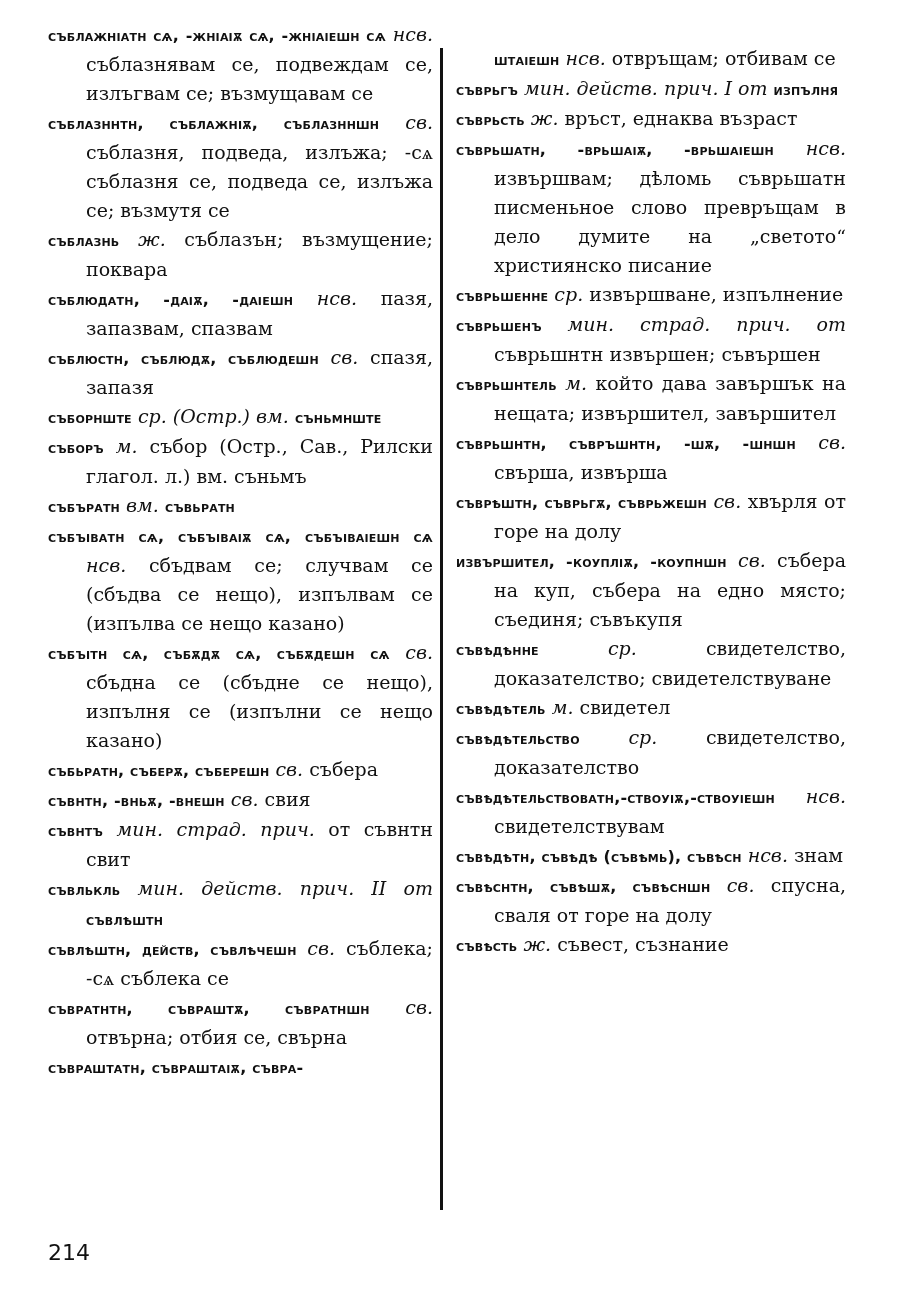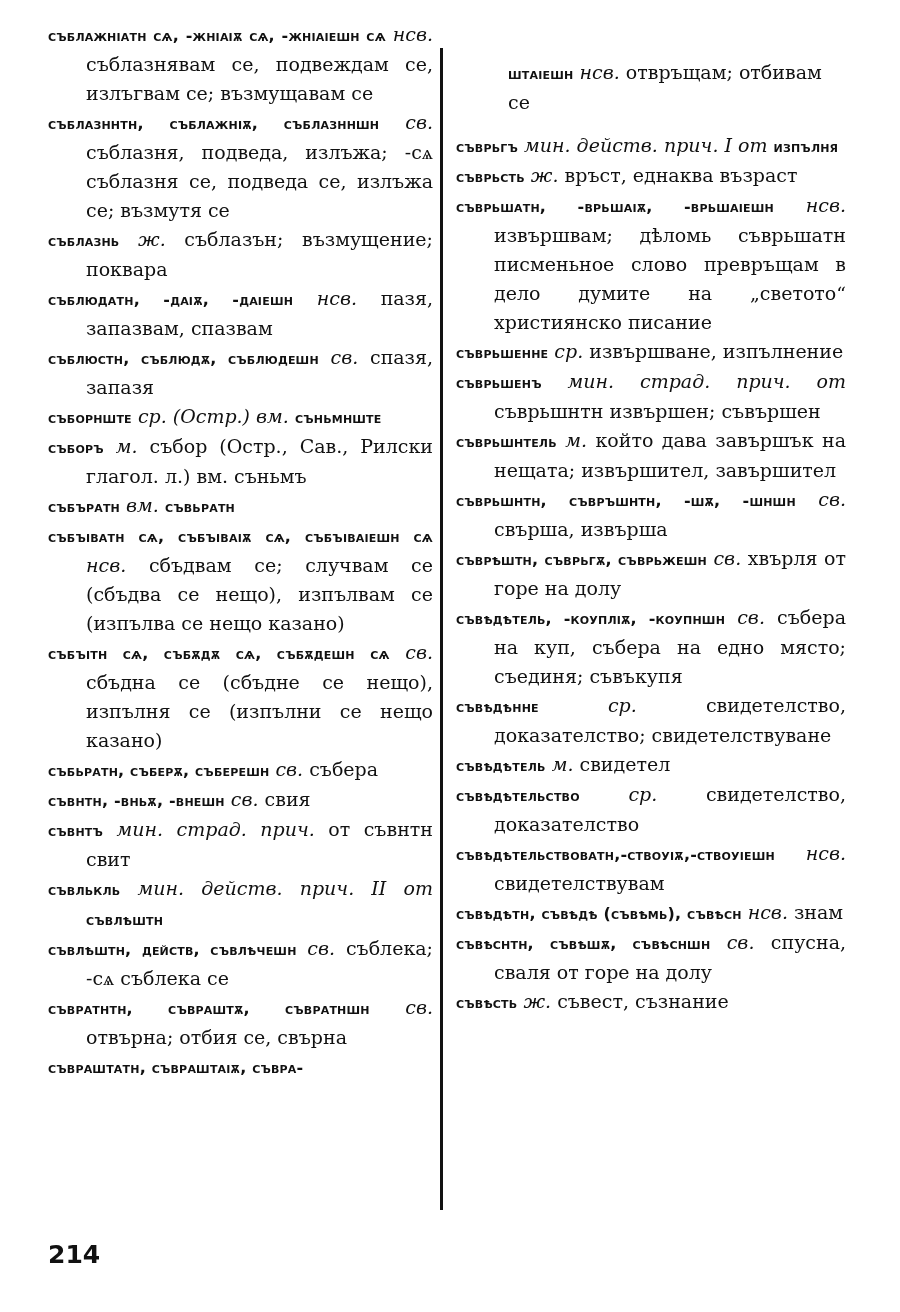--- a/index.html
+++ b/index.html
@@ -64,7 +64,7 @@
   <div class="divider"></div>
 
   <div class="column col-right">
-    <p class="first-cont" style="margin:14px;"><span class="hw">штаıешн</span> <span class="gram">нсв.</span> <span class="def">отвръщам; отбивам се</span></p>
+    <p class="first-cont" style="margin:0;"><span class="hw">штаıешн</span> <span class="gram">нсв.</span> <span class="def">отвръщам; отбивам се</span></p>
     <p class="entry"><span class="hw">съврьгъ</span> <span class="gram">мин. действ. прич. I от</span> <span class="hw">изпълня</span></p>
     <p class="entry"><span class="hw">съврьсть</span> <span class="gram">ж.</span> <span class="def">връст, еднаква възраст</span></p>
     <p class="entry"><span class="hw">съврьшатн, -врьшаıѫ, -врьшаıешн</span> <span class="gram">нсв.</span> <span class="def">извършвам; дѣломь съврьшатн писменьное слово превръщам в дело думите на „светото“ християнско писание</span></p>

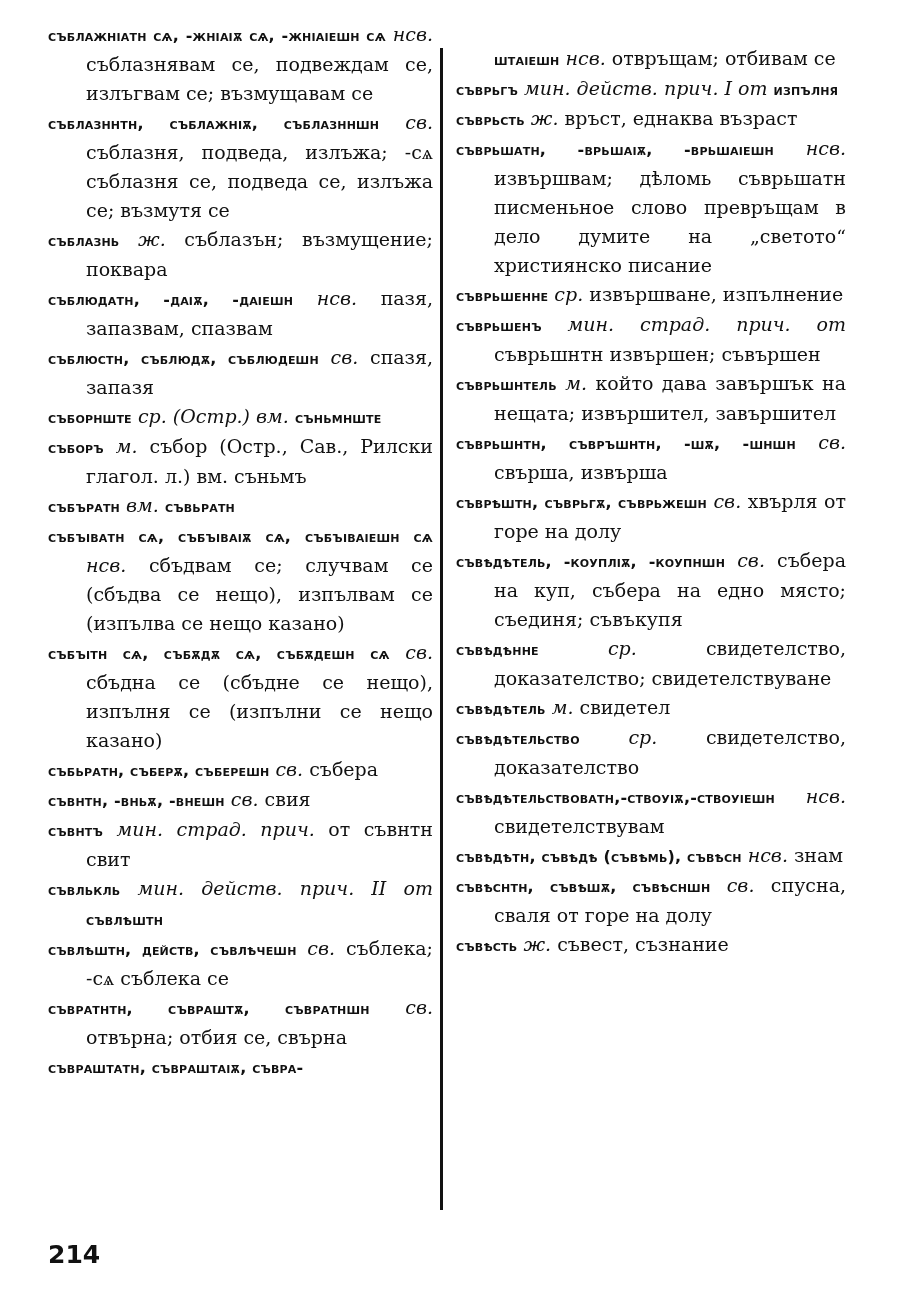--- a/index.html
+++ b/index.html
@@ -73,7 +73,7 @@
     <p class="entry"><span class="hw">съврьшнтель</span> <span class="gram">м.</span> <span class="def">който дава завършък на нещата; извършител, завършител</span></p>
     <p class="entry"><span class="hw">съврьшнтн, съвръшнтн, -шѫ, -шншн</span> <span class="gram">св.</span> <span class="def">свърша, извърша</span></p>
     <p class="entry"><span class="hw">съврѣштн, съврьгѫ, съврьжешн</span> <span class="gram">св.</span> <span class="def">хвърля от горе на долу</span></p>
-    <p class="entry"><span class="hw">съвѣдѣтель, -коуплıѫ, -коупншн</span> <span class="gram">св.</span> <span class="def">събера на куп, събера на едно място; съединя; съвъкупя</span></p>
+    <p class="entry"><span class="hw">извършител, -коуплıѫ, -коупншн</span> <span class="gram">св.</span> <span class="def">събера на куп, събера на едно място; съединя; съвъкупя</span></p>
     <p class="entry"><span class="hw">съвѣдѣнне</span> <span class="gram">ср.</span> <span class="def">свидетелство, доказателство; свидетелствуване</span></p>
     <p class="entry"><span class="hw">съвѣдѣтель</span> <span class="gram">м.</span> <span class="def">свидетел</span></p>
     <p class="entry"><span class="hw">съвѣдѣтельство</span> <span class="gram">ср.</span> <span class="def">свидетелство, доказателство</span></p>

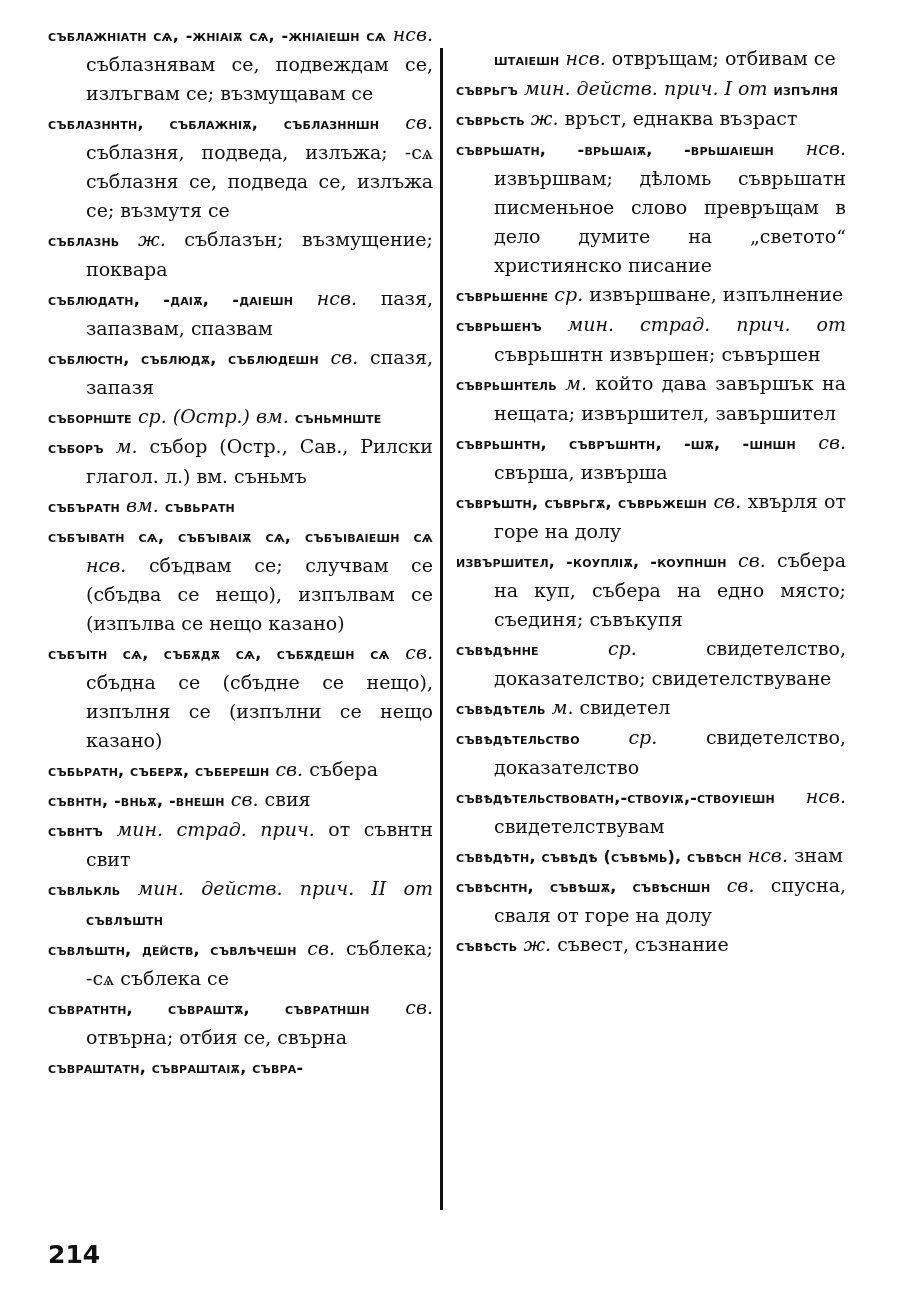--- a/index.html
+++ b/index.html
@@ -33,7 +33,7 @@
     .page-number {
       position: absolute; left: 48px; top: 1240px;
       font-family: "DejaVu Sans", "Liberation Sans", sans-serif;
-      font-weight: bold; font-size: 25px;
+      font-weight: normal; font-size: 22px;
     }
   </style>
 </head>

